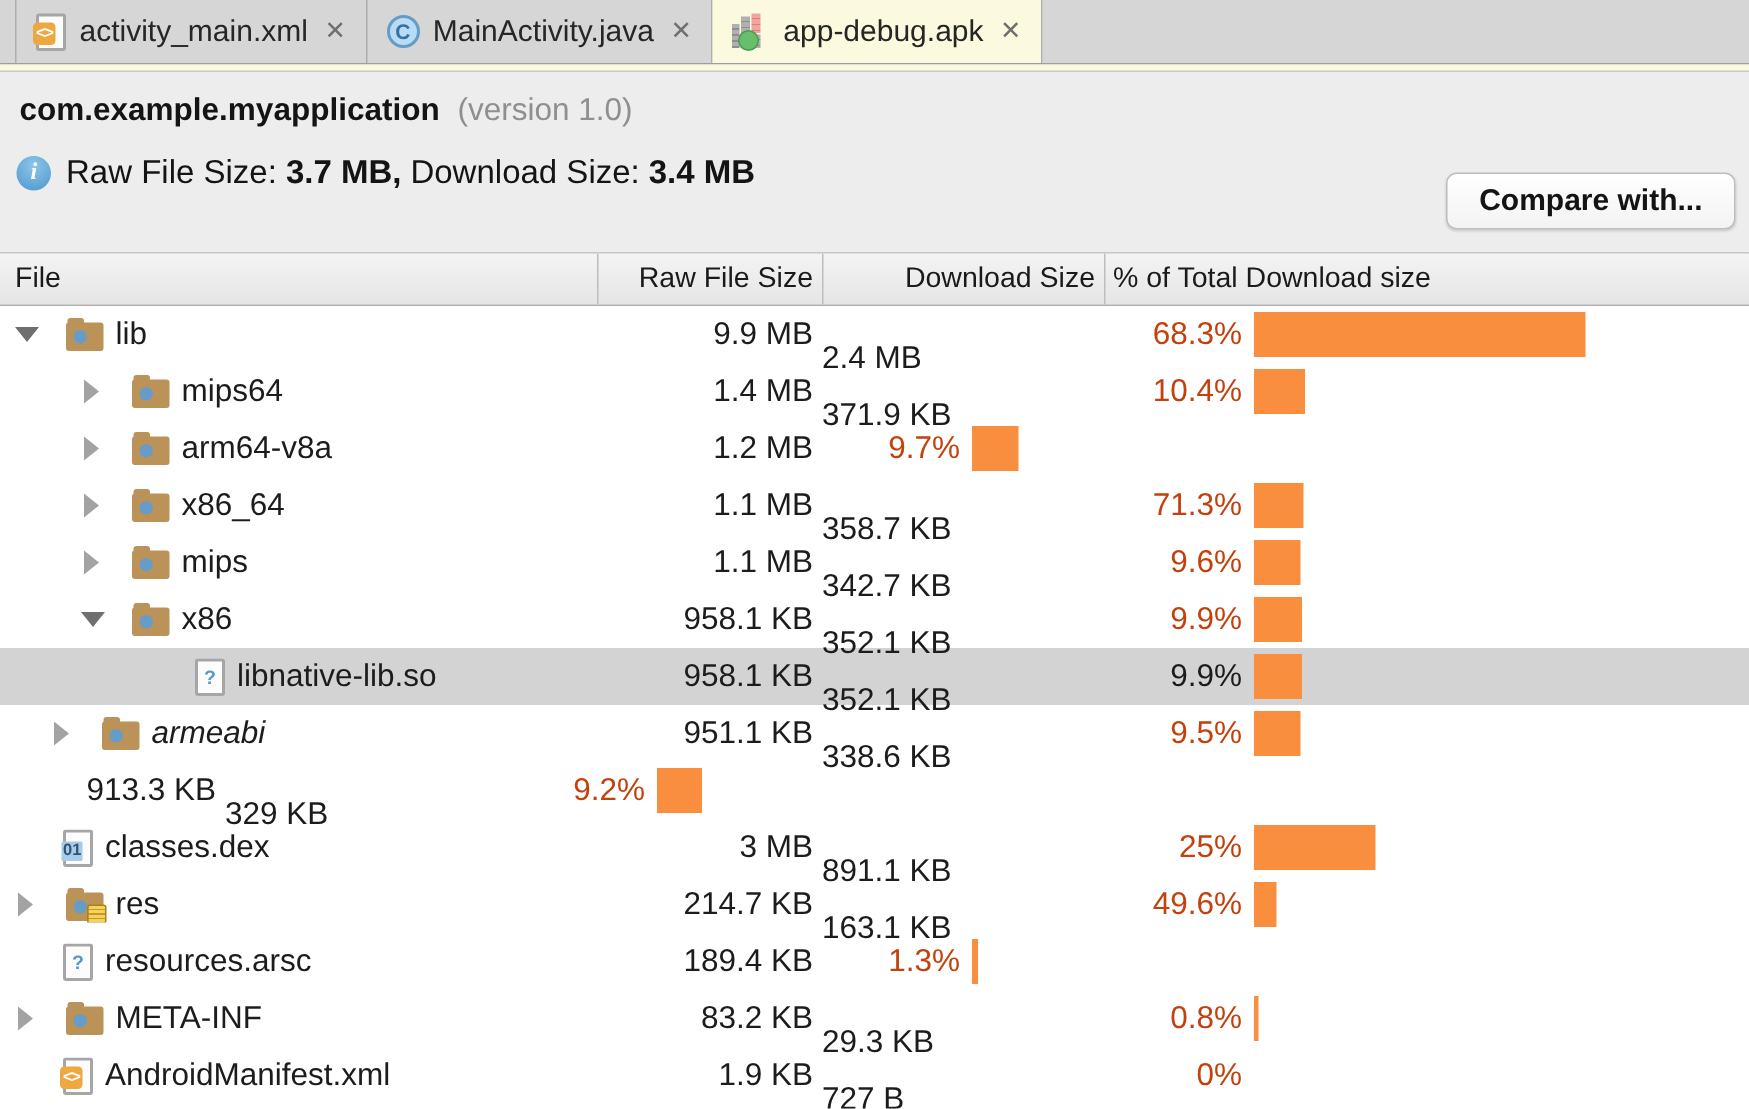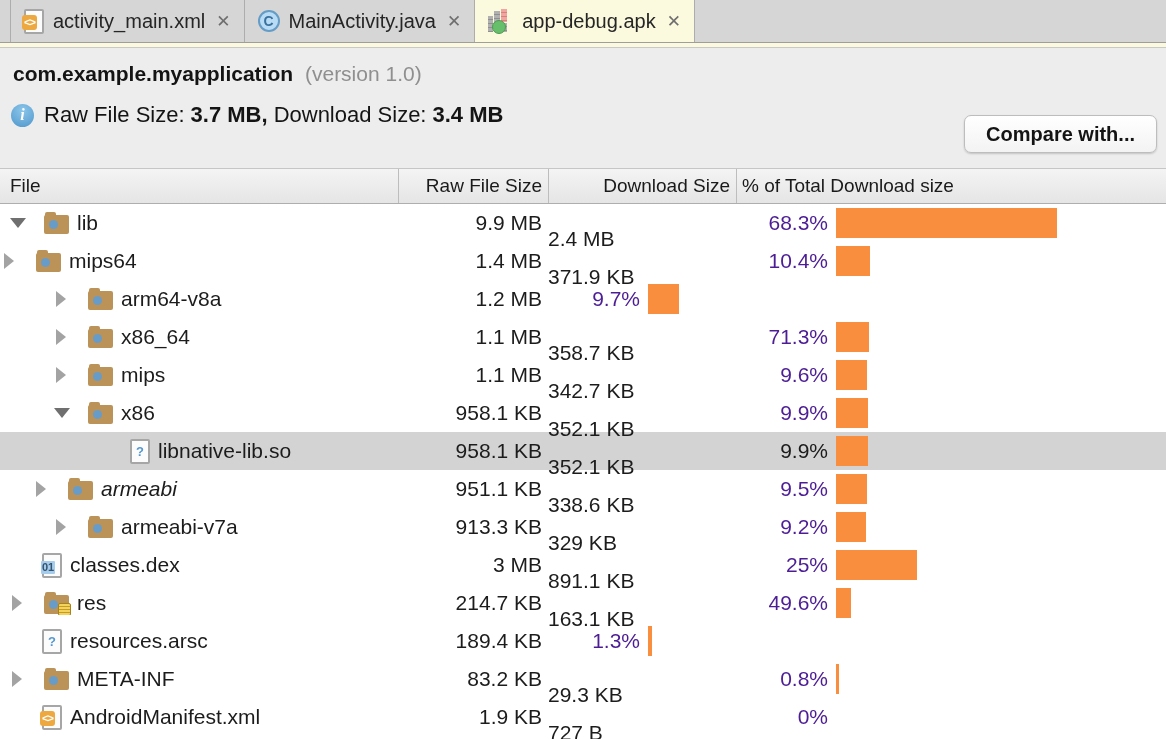--- a/index.html
+++ b/index.html
@@ -90,7 +90,7 @@
   .cell-name .ic{margin-right:8px;}
   .cell-raw{width:150px;flex:none;text-align:right;padding-right:6px;box-sizing:border-box;}
   .cell-dl{width:188px;flex:none;text-align:left;padding-right:6px;box-sizing:border-box;margin-top:32px;}
-  .cell-pct{width:92px;flex:none;text-align:right;color:#4c1d95;}
+  .cell-pct{width:92px;flex:none;text-align:right;color:#c2410c;}
   .row.selected .cell-pct{color:#1b1b1b;}
   .cell-bar{flex:1;padding-left:8px;display:flex;align-items:center;}
   .bar{height:30px;background:#f98e3e;}

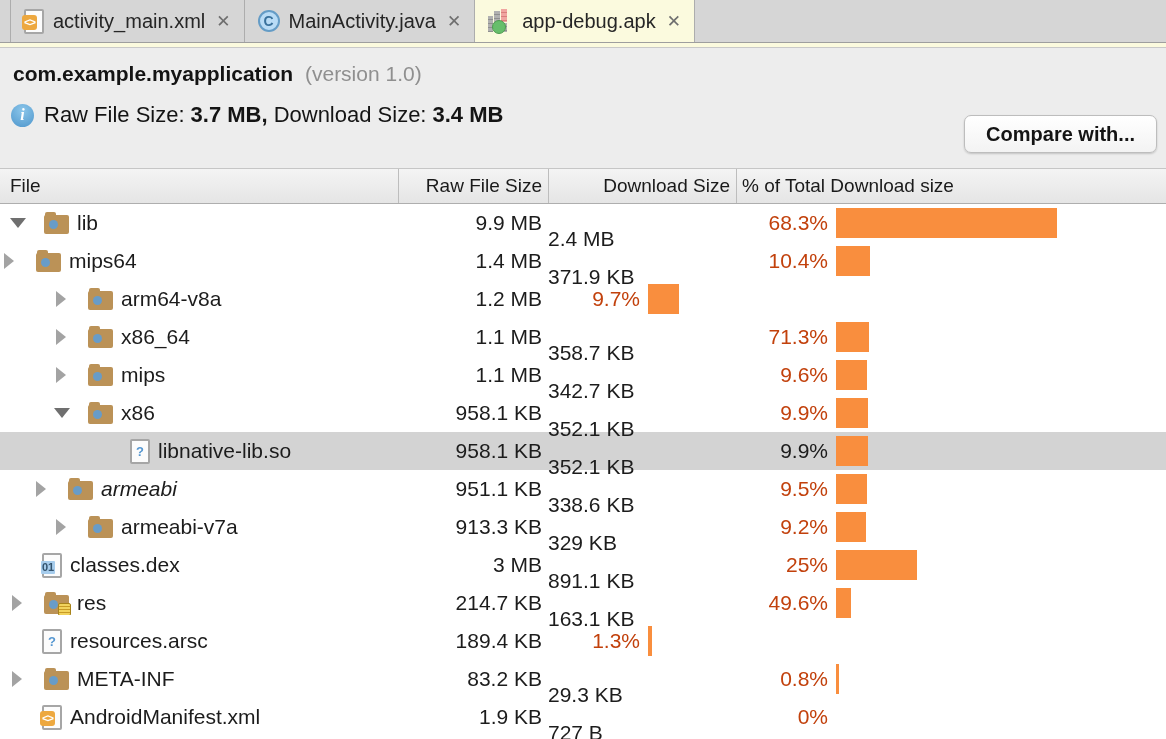--- a/index.html
+++ b/index.html
@@ -162,7 +162,7 @@
       </div>
     </div>
     <div class="row">
-      <div class="cell-name" style="">
+      <div class="cell-name" style="padding-left: 52px;">
         <span class="arrow collapsed"></span>
         <span class="ic ic-folder"></span>
         <span class="lbl">mips64</span>

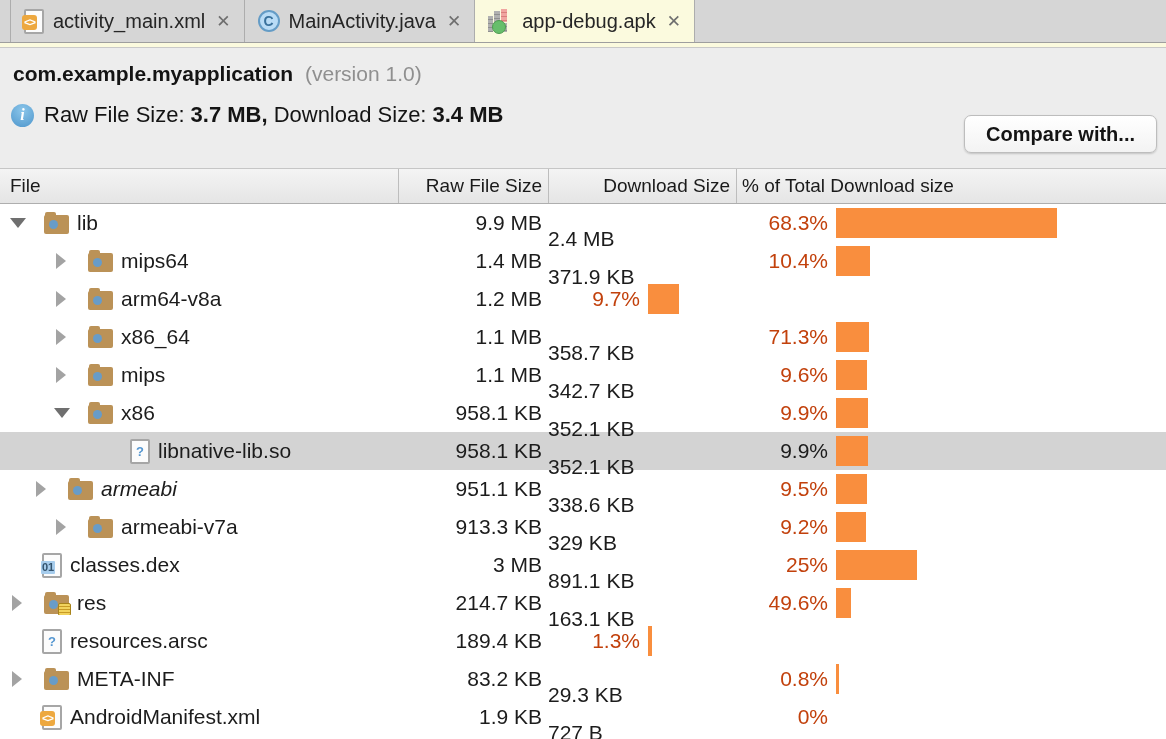--- a/index.html
+++ b/index.html
@@ -252,11 +252,6 @@
       </div>
     </div>
     <div class="row">
-      <div class="cell-name" style="padding-left: 52px;">
-        <span class="arrow collapsed"></span>
-        <span class="ic ic-folder"></span>
-        <span class="lbl">armeabi-v7a</span>
-      </div>
       <div class="cell-raw">913.3 KB</div>
       <div class="cell-dl">329 KB</div>
       <div class="cell-pct">9.2%</div>

